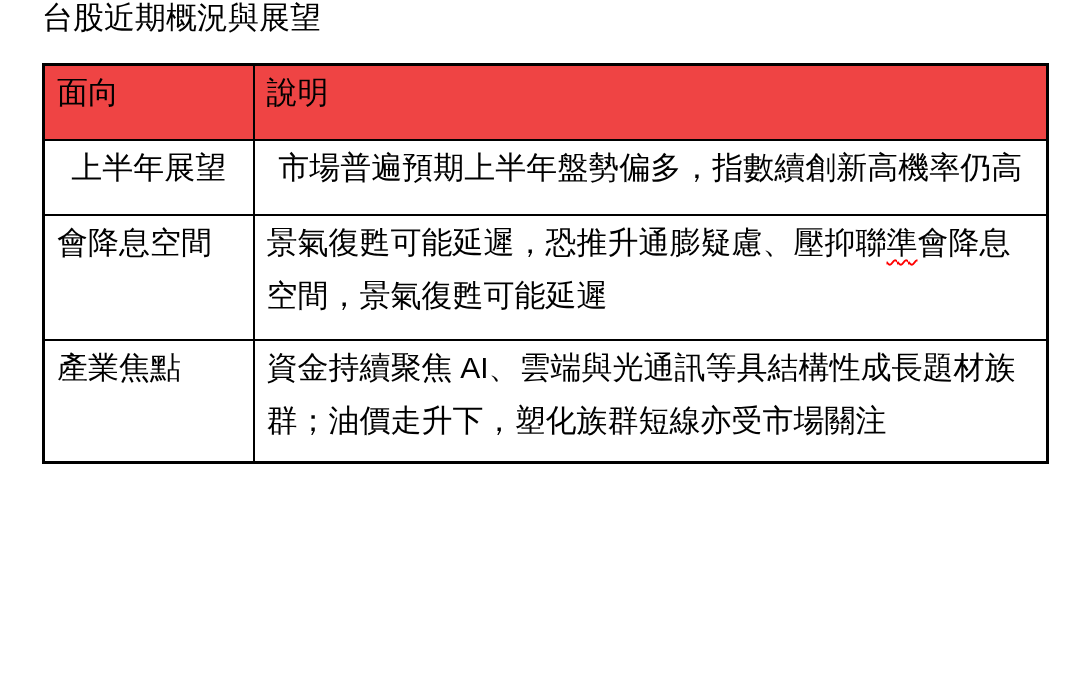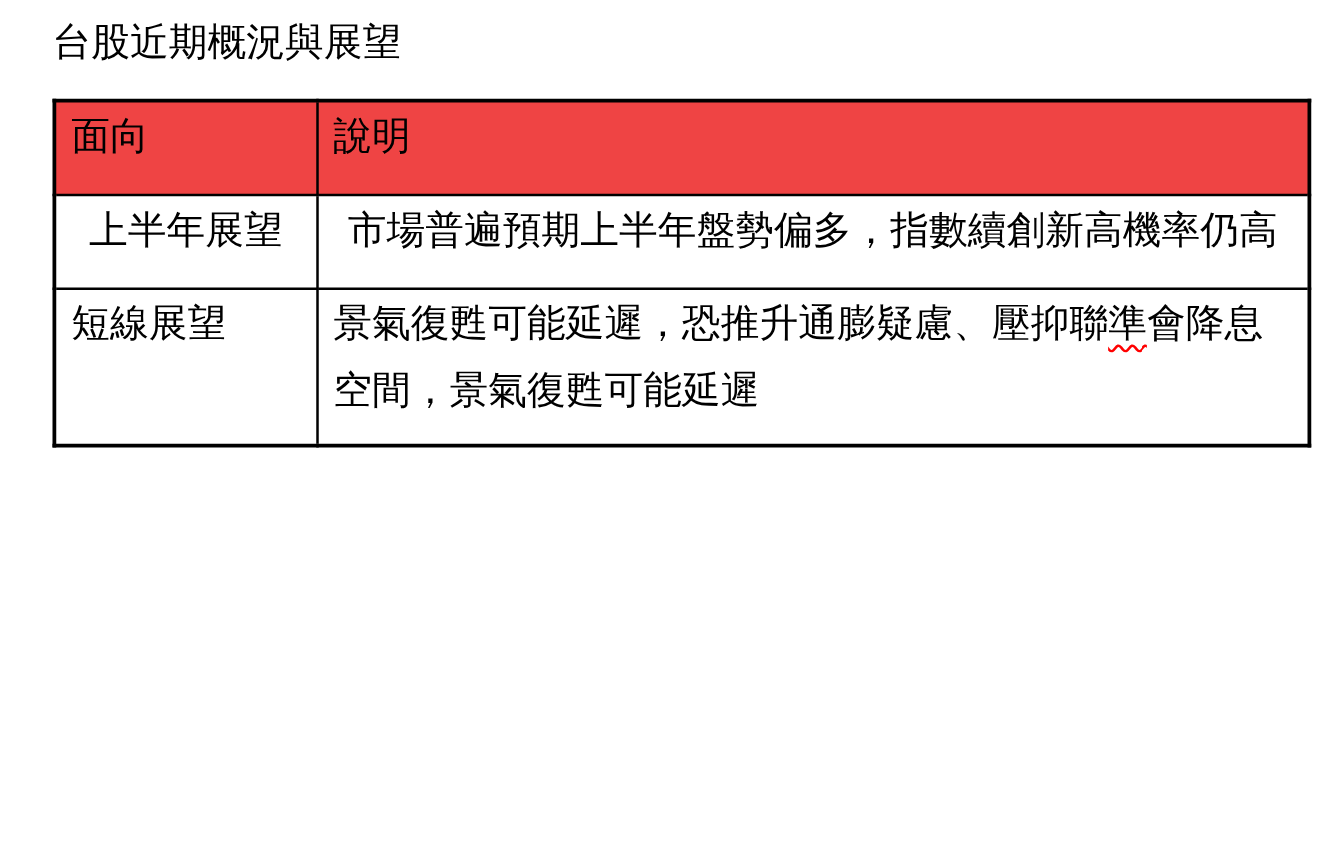--- a/index.html
+++ b/index.html
@@ -14,7 +14,7 @@
     color: #000000;
   }
   .page {
-    padding: 16px 0 0 42px;
+    padding: 0 0 0 42px;
   }
   .doc-title {
     font-size: 31px;

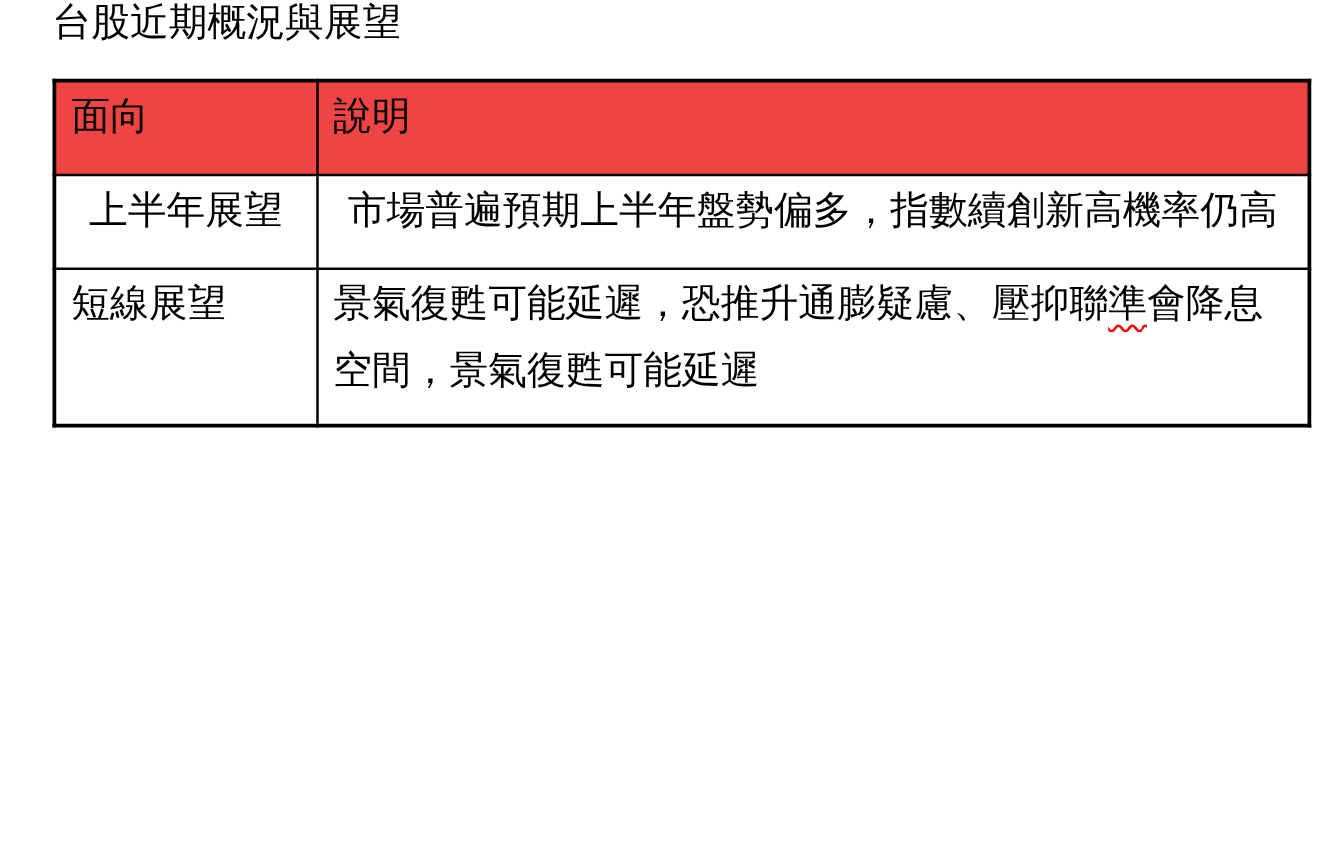--- a/index.html
+++ b/index.html
@@ -90,7 +90,7 @@
         </td>
       </tr>
       <tr class="row-2">
-        <td>短線展望</td>
+        <td>會降息空間</td>
         <td>
           <span>景氣復甦可能延遲，恐推升通膨疑慮、壓抑聯</span><span class="misspell">準</span><span>會降息空間，景氣復甦可能延遲</span>
         </td>

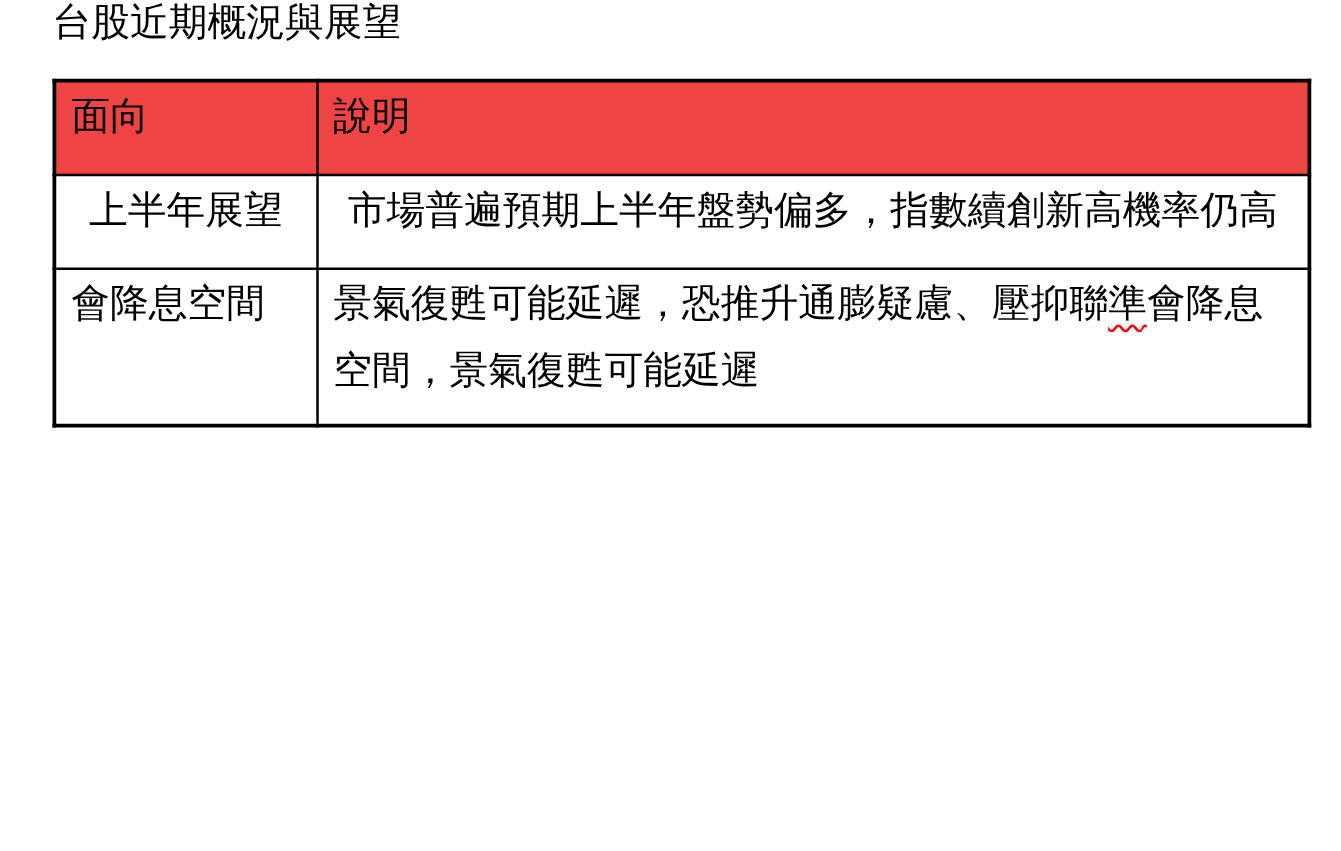--- a/index.html
+++ b/index.html
@@ -95,6 +95,12 @@
           <span>景氣復甦可能延遲，恐推升通膨疑慮、壓抑聯</span><span class="misspell">準</span><span>會降息空間，景氣復甦可能延遲</span>
         </td>
       </tr>
+      <tr class="row-4">
+        <td>產業焦點</td>
+        <td>
+          <span>資金持續聚焦 </span><span class="latin">AI</span><span>、雲端與光通訊等具結構性成長題材族群；油價走升下，塑化族群短線亦受市場關注</span>
+        </td>
+      </tr>
     </tbody>
   </table>
 

